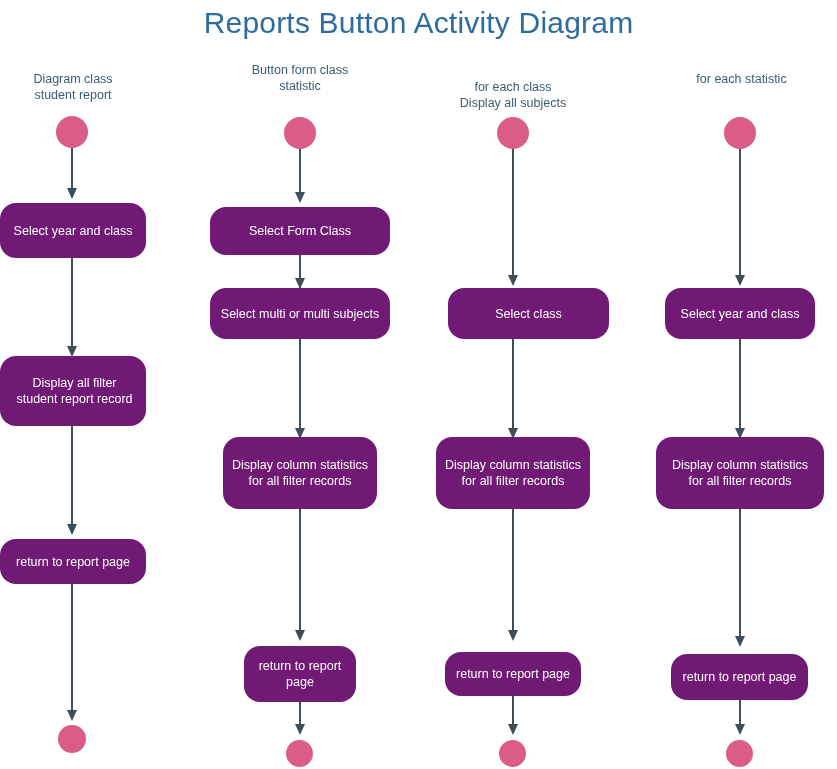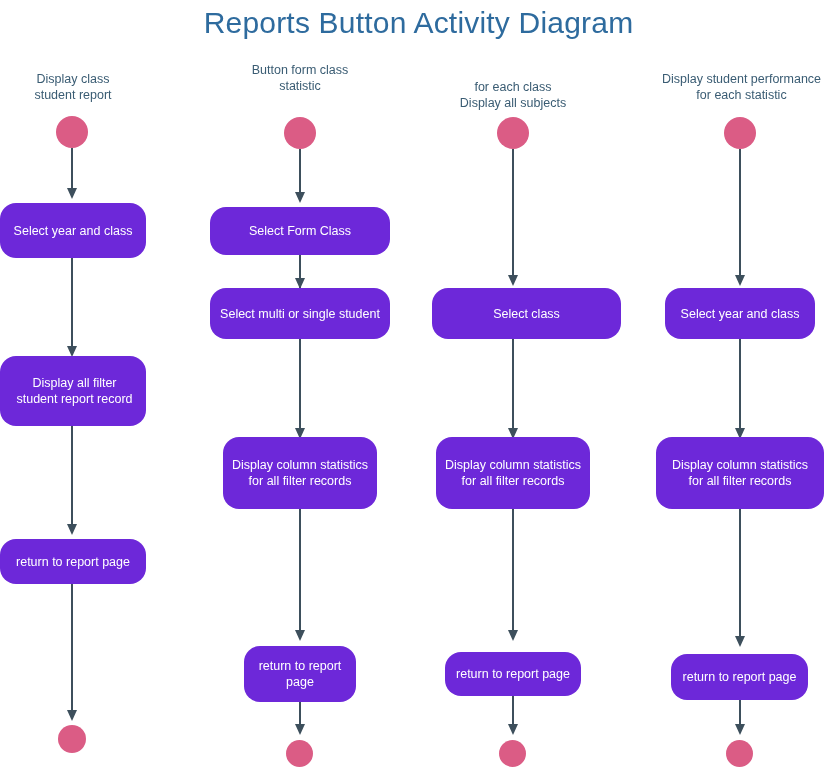--- a/index.html
+++ b/index.html
@@ -97,7 +97,7 @@
   <div class="diagram-title">Reports Button Activity Diagram</div>
 
   <div class="lane-label" style="left:0px; top:72px; width:146px;">
-    <div>Display class</div>
+    <div>Diagram class</div>
     <div>student report</div>
   </div>
 

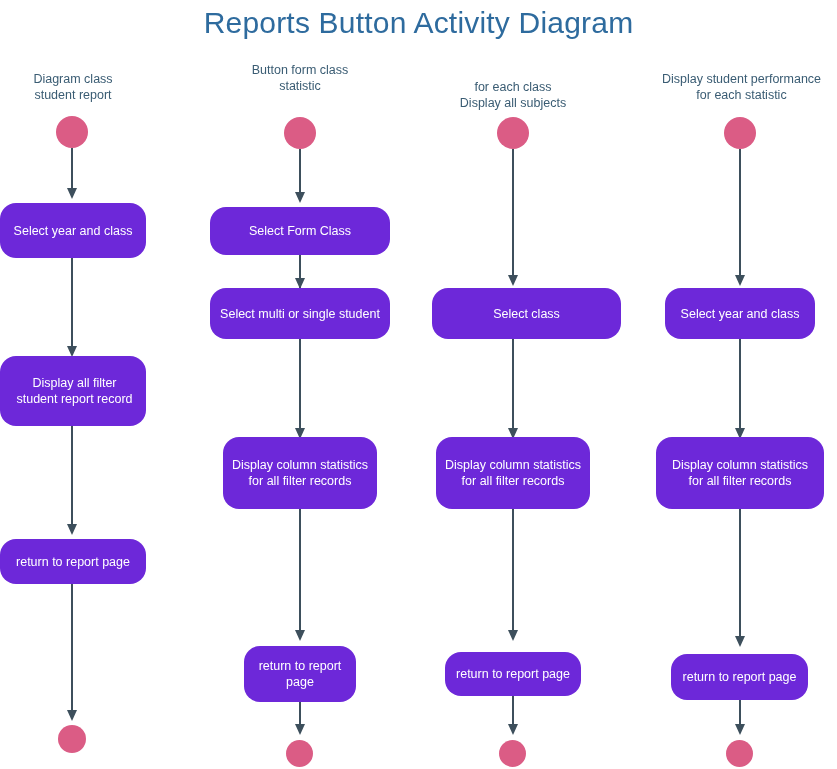--- a/index.html
+++ b/index.html
@@ -203,7 +203,6 @@
   <div class="terminal" style="left:499px; top:740px; width:27px; height:27px;"></div>
 
   <div class="lane-label" style="left:646px; top:72px; width:191px;">
-    <div>Display student performance</div>
     <div>for each statistic</div>
   </div>
 

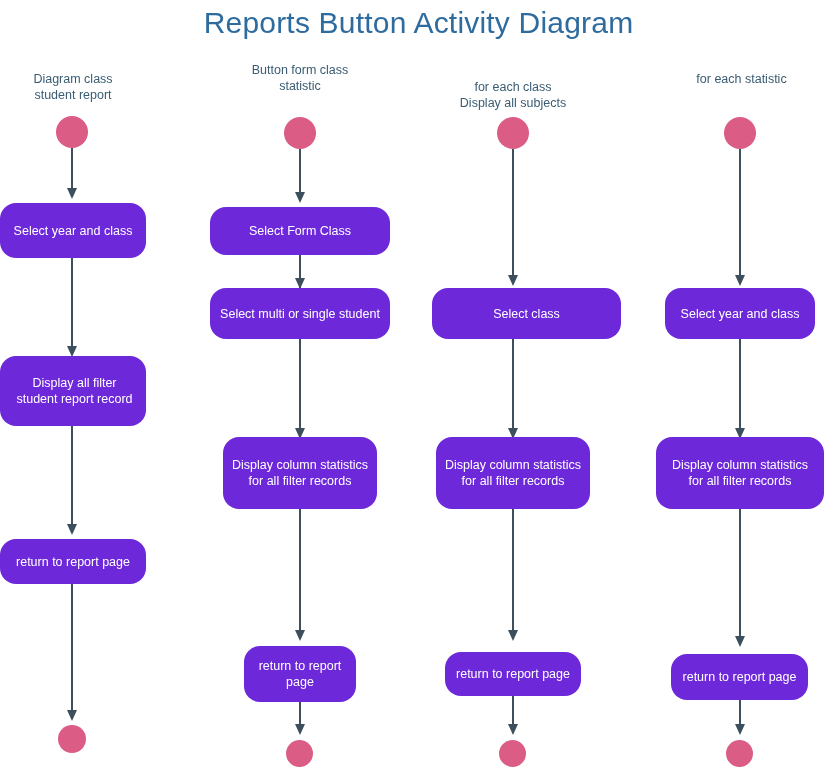--- a/index.html
+++ b/index.html
@@ -53,7 +53,7 @@
   .node {
     position: absolute;
     box-sizing: border-box;
-    background: #6d28d9;
+    background: #701a75;
     color: #ffffff;
     border-radius: 16px;
     display: flex;

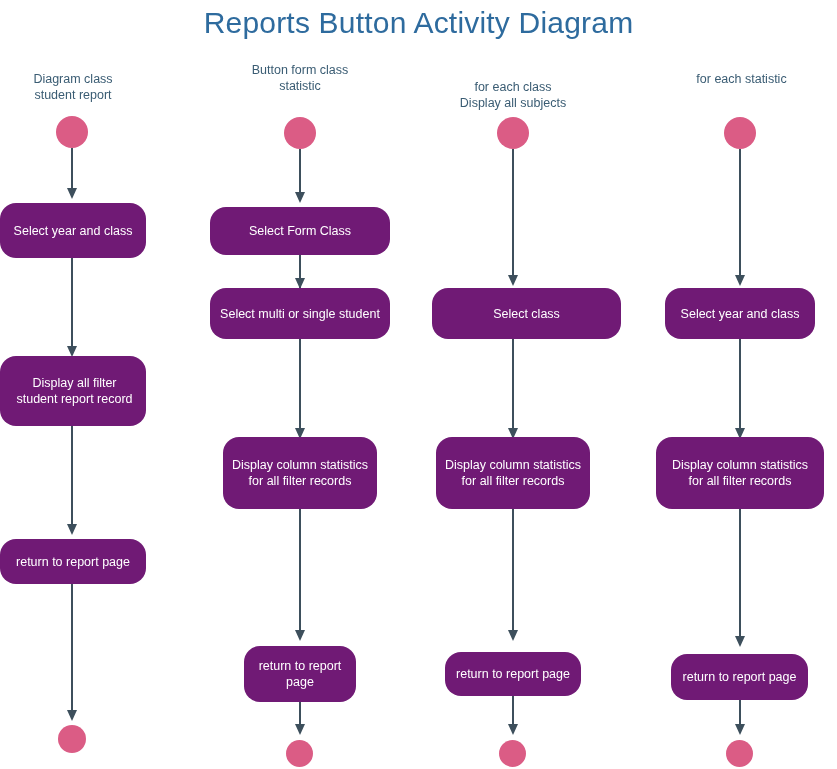--- a/index.html
+++ b/index.html
@@ -147,7 +147,7 @@
   <div class="edge-head" style="left:295px; top:278px;"></div>
 
   <div class="node" style="left:210px; top:288px; width:180px; height:51px;">
-    <span>Select multi or single student</span>
+    <span>Select multi or multi subjects</span>
   </div>
 
   <div class="edge-line" style="left:299.2px; top:339px; height:97px;"></div>

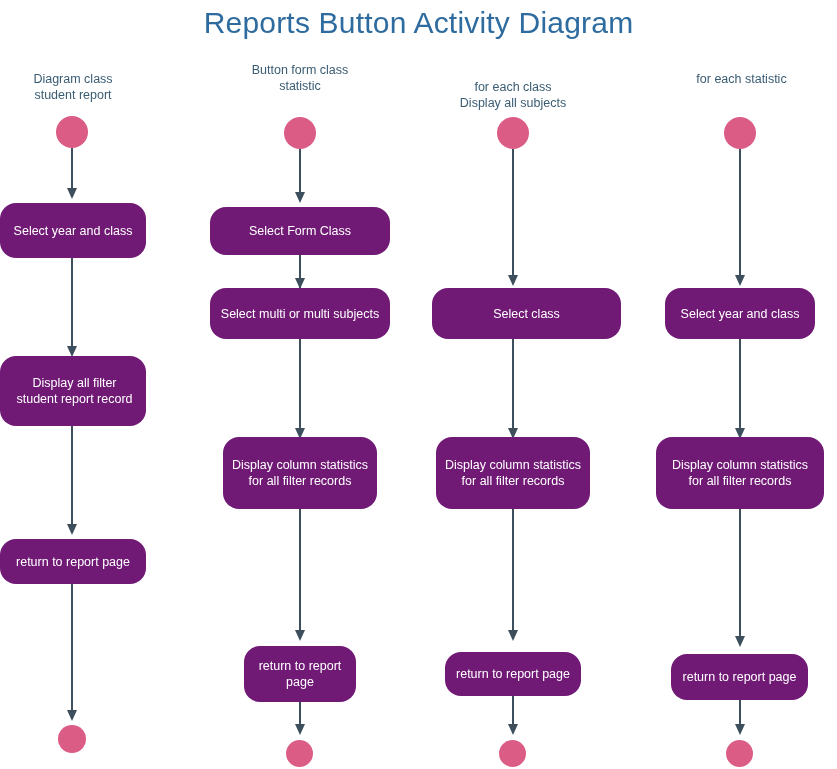--- a/index.html
+++ b/index.html
@@ -179,7 +179,7 @@
   <div class="edge-line" style="left:512.2px; top:149px; height:133px;"></div>
   <div class="edge-head" style="left:508px; top:275px;"></div>
 
-  <div class="node" style="left:432px; top:288px; width:189px; height:51px;text-align:center;">
+  <div class="node" style="left:448px; top:288px; width:161px; height:51px;text-align:center;">
     <span>Select class</span>
   </div>
 

